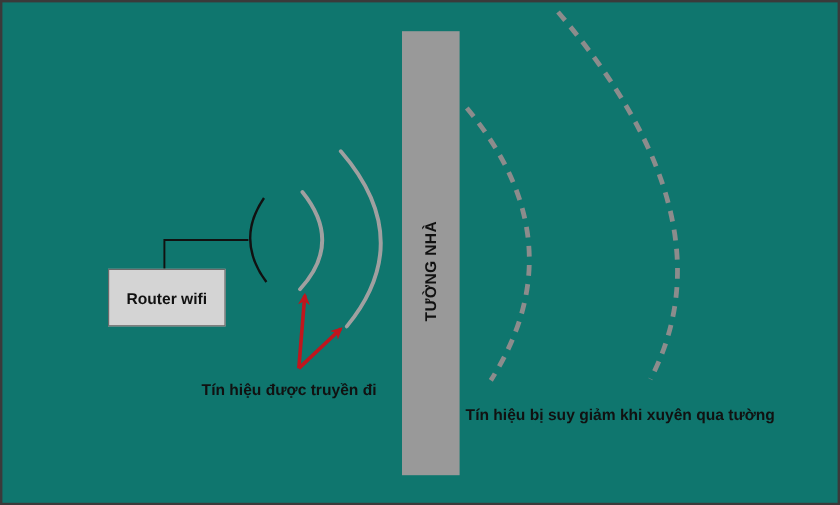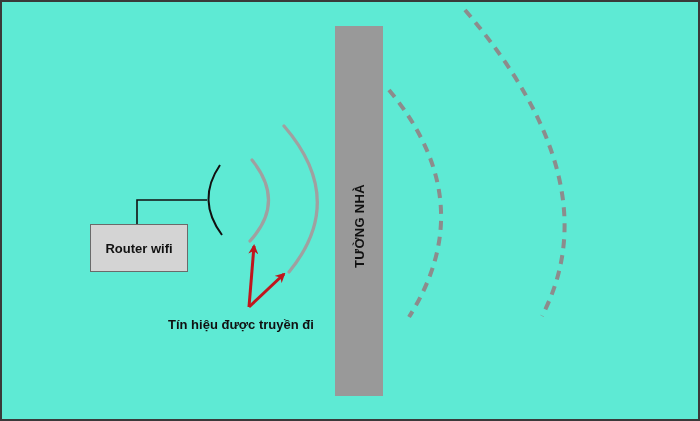--- a/index.html
+++ b/index.html
@@ -9,7 +9,7 @@
       width: 700px; height: 421px;
       box-sizing: border-box;
       border: 2px solid #3a3a3a;
-      background: #5eead4;
+      background: #0f766e;
       font-family: "Liberation Sans", sans-serif;
     }
     svg.diagram { position: absolute; left: 0; top: 0; }

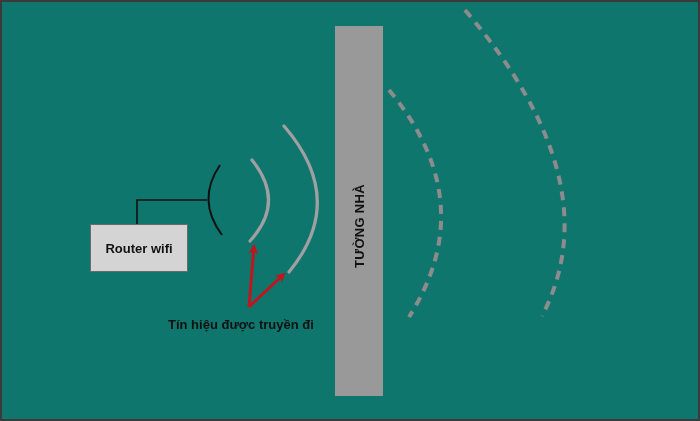--- a/index.html
+++ b/index.html
@@ -80,6 +80,7 @@
   </div>
 
   <div class="caption caption-sent">Tín hiệu được truyền đi</div>
+  <div class="caption caption-weak">Tín hiệu bị suy giảm khi xuyên qua tường</div>
 </div>
 
 </body></html>

